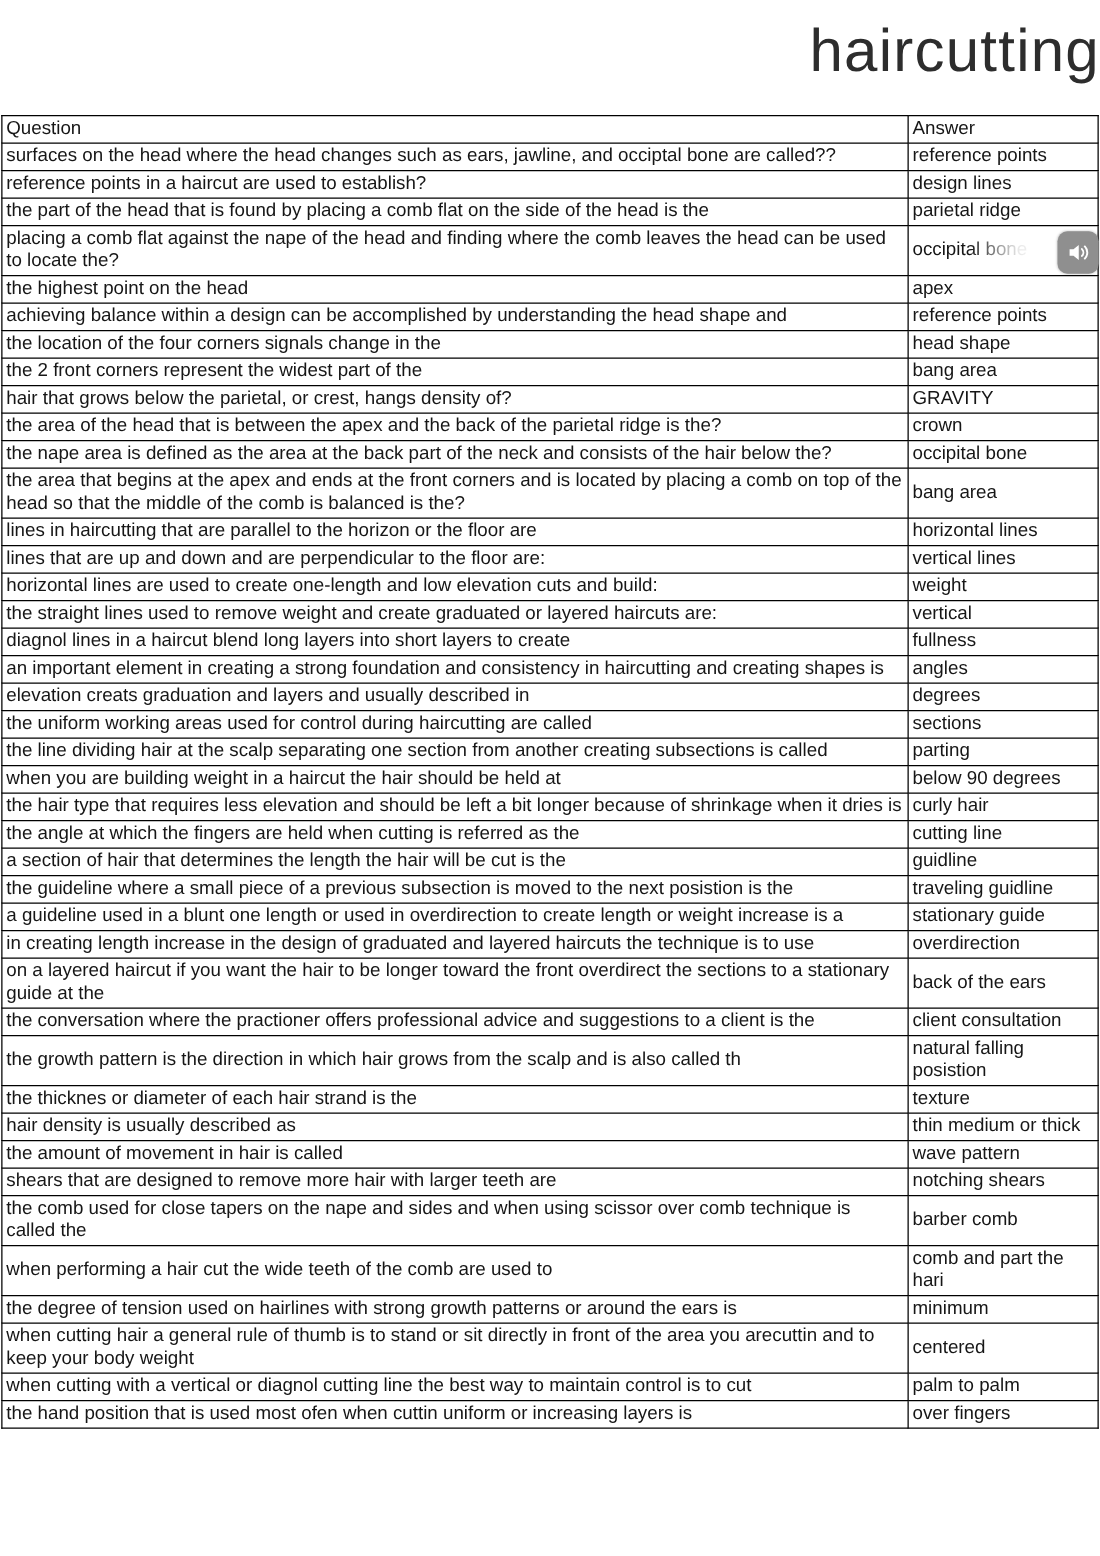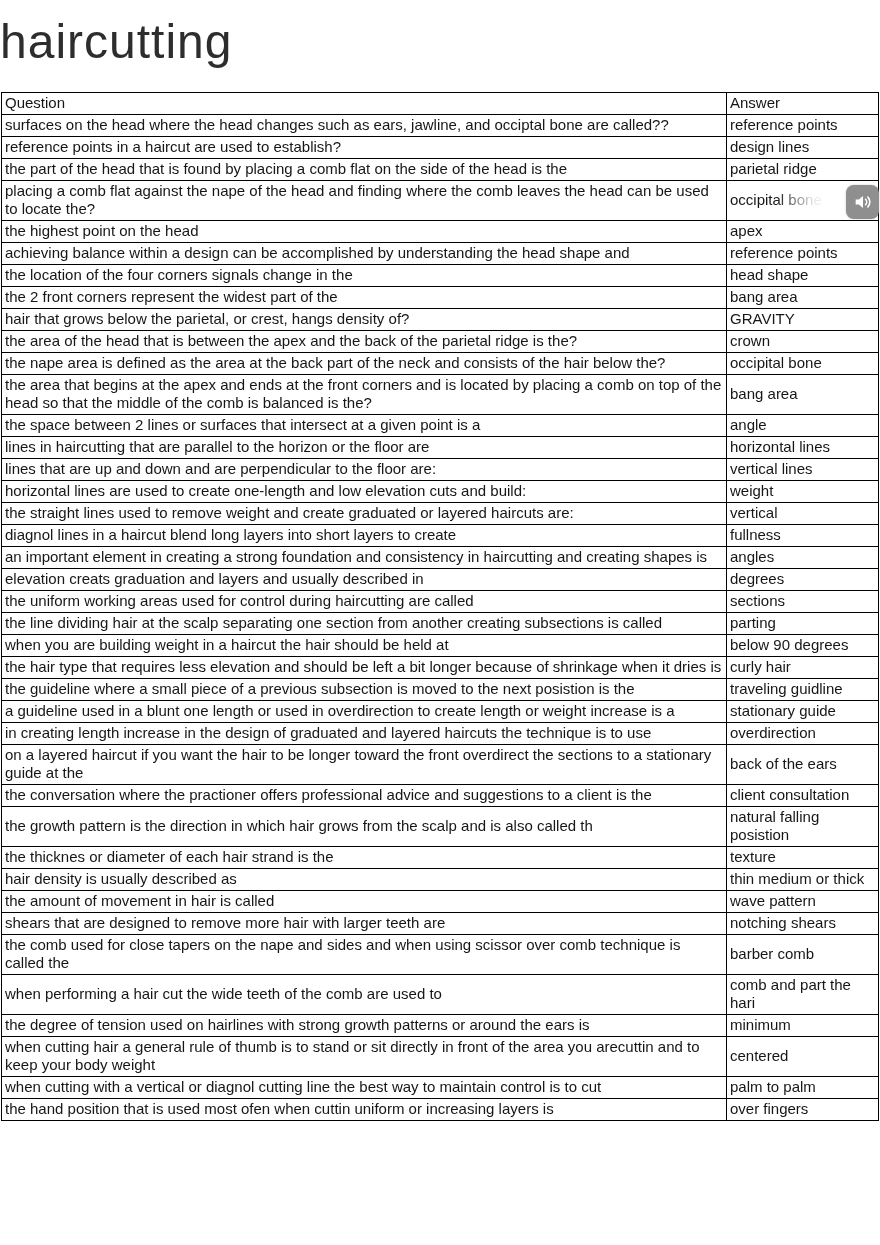--- a/index.html
+++ b/index.html
@@ -14,7 +14,7 @@
     overflow: hidden;
   }
   .page-title {
-    text-align: left;
+    text-align: right;
     font-size: 48px;
     font-weight: 300;
     letter-spacing: 1px;

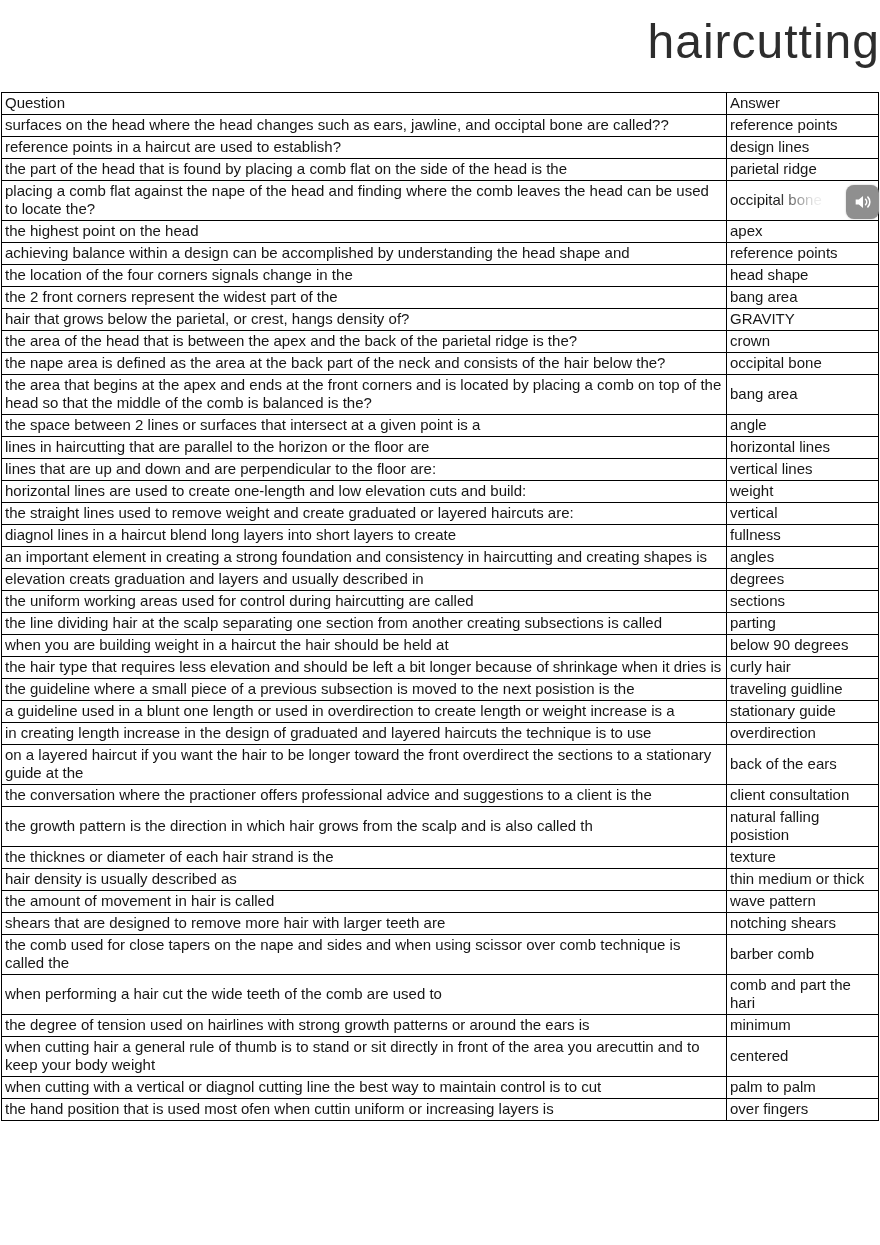--- a/index.html
+++ b/index.html
@@ -136,10 +136,6 @@
       <td>bang area</td>
     </tr>
         <tr>
-      <td>the space between 2 lines or surfaces that intersect at a given point is a</td>
-      <td>angle</td>
-    </tr>
-        <tr>
       <td>lines in haircutting that are parallel to the horizon or the floor are</td>
       <td>horizontal lines</td>
     </tr>

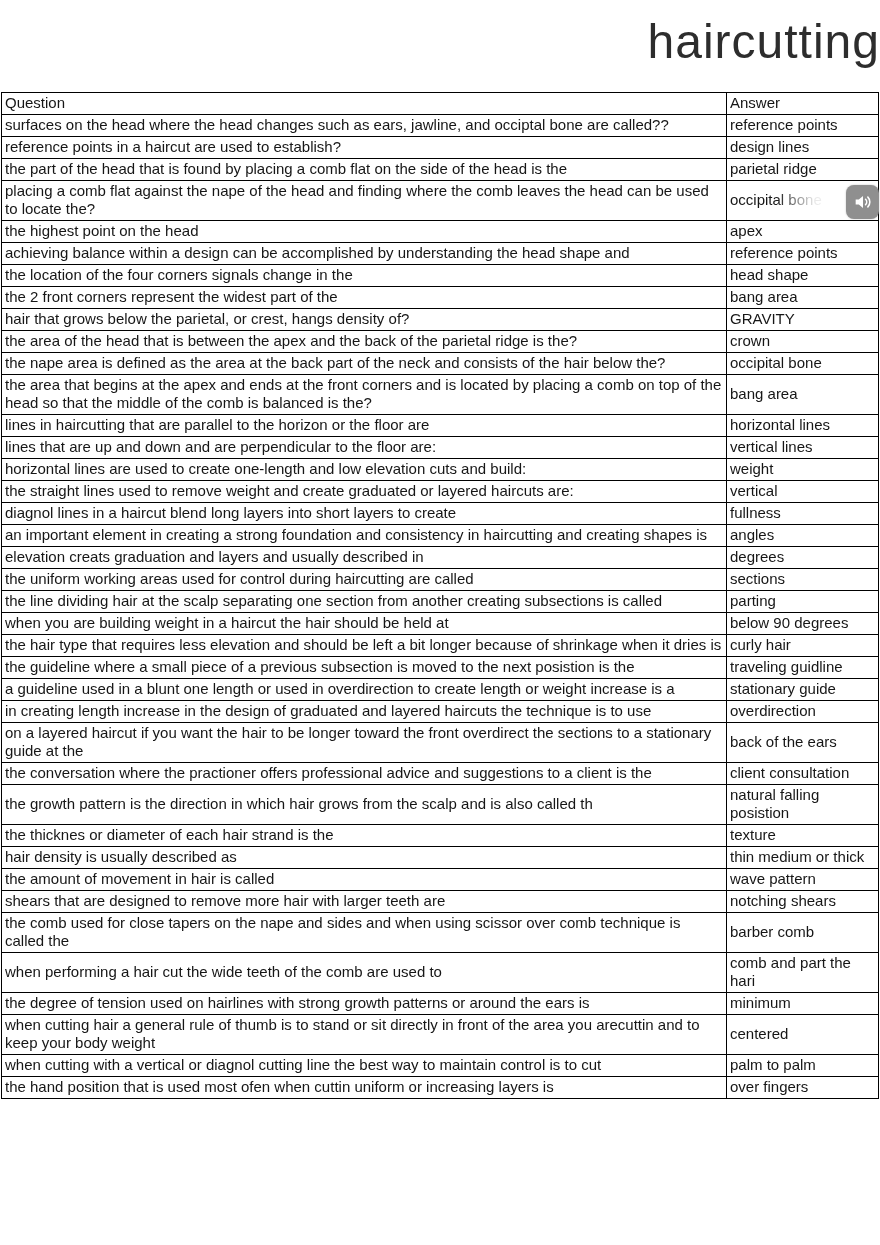--- a/index.html
+++ b/index.html
@@ -180,6 +180,10 @@
       <td>curly hair</td>
     </tr>
         <tr>
+      <td>the angle at which the fingers are held when cutting is referred as the</td>
+      <td>cutting line</td>
+    </tr>
+        <tr>
       <td>the guideline where a small piece of a previous subsection is moved to the next posistion is the</td>
       <td>traveling guidline</td>
     </tr>

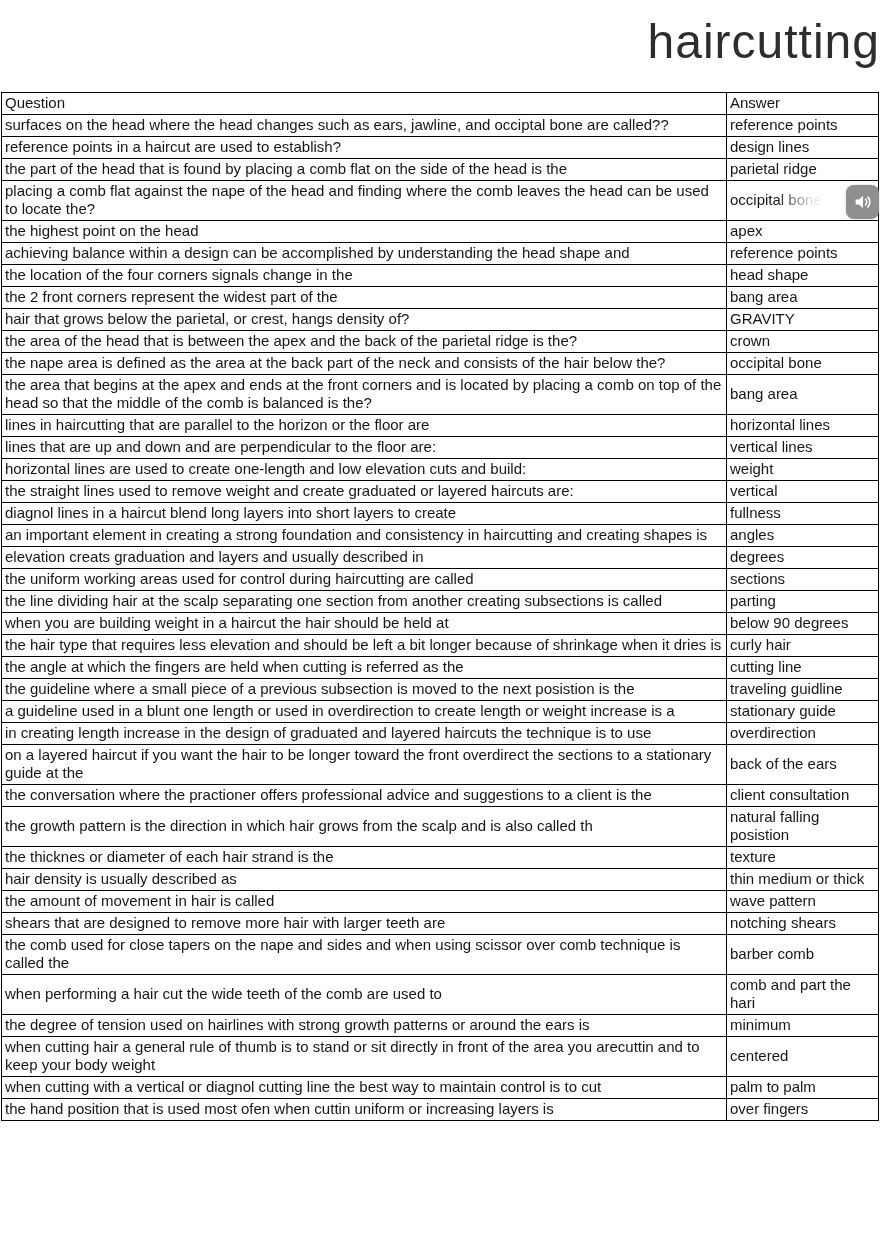--- a/index.html
+++ b/index.html
@@ -184,6 +184,10 @@
       <td>cutting line</td>
     </tr>
         <tr>
+      <td>a section of hair that determines the length the hair will be cut is the</td>
+      <td>guidline</td>
+    </tr>
+        <tr>
       <td>the guideline where a small piece of a previous subsection is moved to the next posistion is the</td>
       <td>traveling guidline</td>
     </tr>

